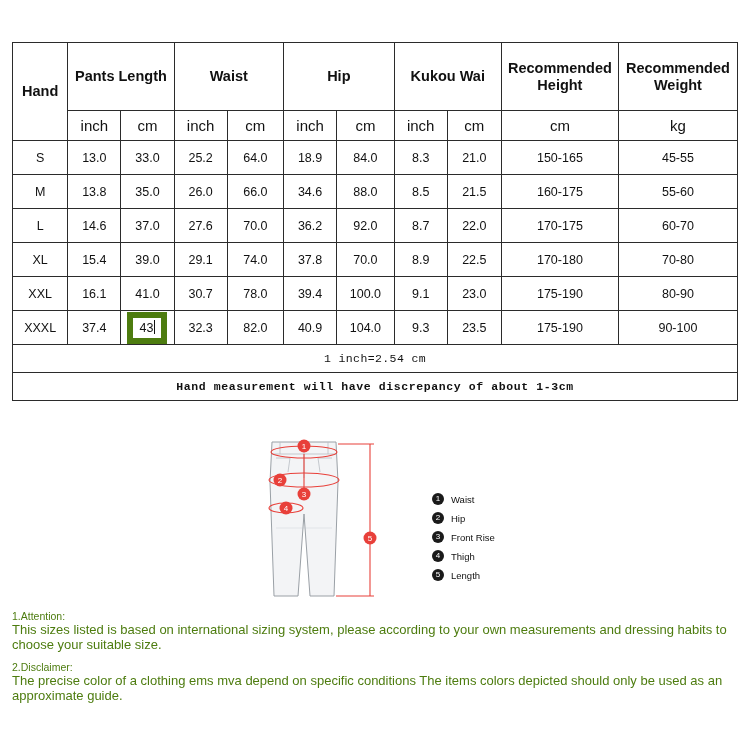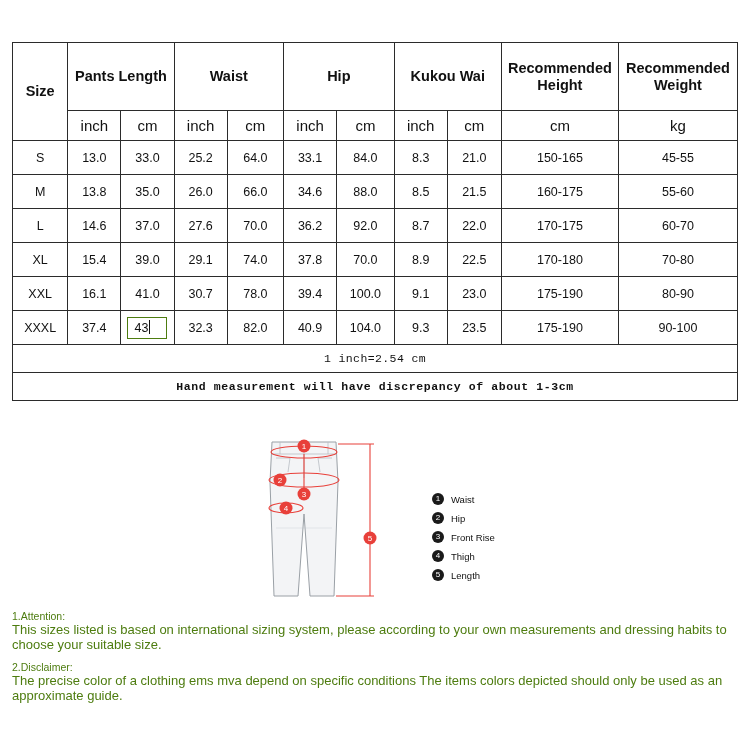--- a/index.html
+++ b/index.html
@@ -163,7 +163,7 @@
       </colgroup>
       <tbody>
           <tr class="head-row">
-        <th rowspan="2">Size</th>
+        <th rowspan="2">Hand</th>
         <th colspan="2">Pants Length</th>
         <th colspan="2">Waist</th>
         <th colspan="2">Hip</th>

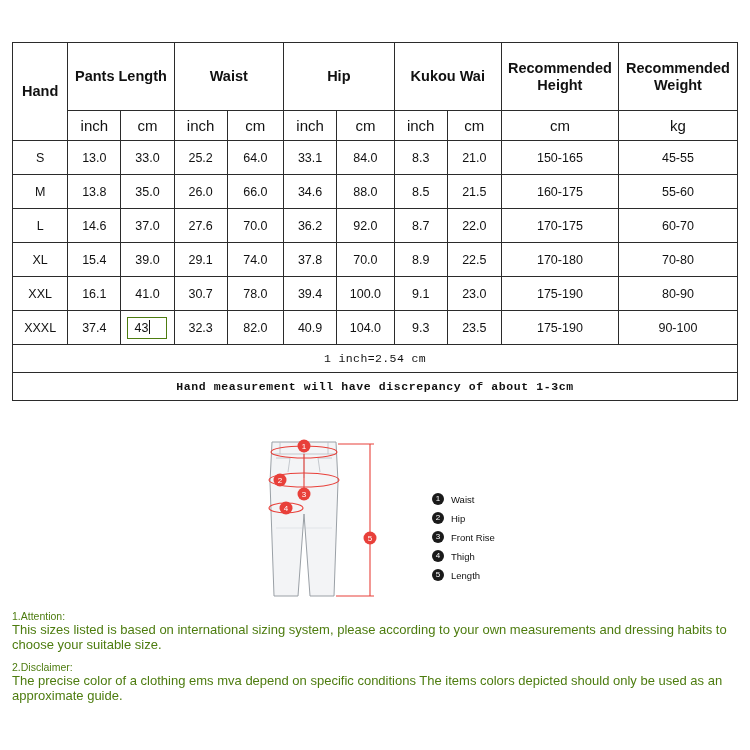--- a/index.html
+++ b/index.html
@@ -190,7 +190,7 @@
         <td>33.0</td>
         <td>25.2</td>
         <td>64.0</td>
-        <td>33.1</td>
+        <td>18.9</td>
         <td>84.0</td>
         <td>8.3</td>
         <td>21.0</td>

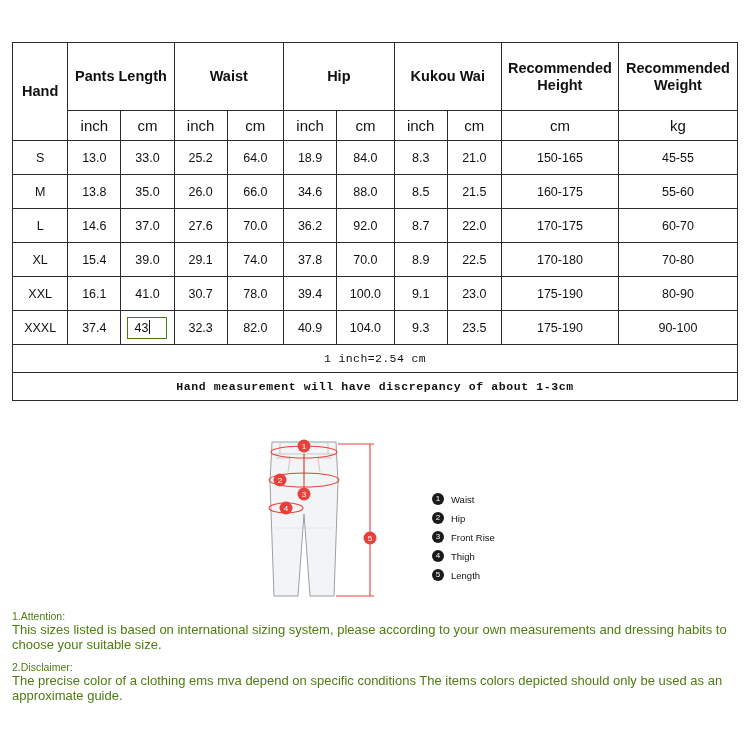--- a/index.html
+++ b/index.html
@@ -61,7 +61,7 @@
     display: inline-block;
     min-width: 40px;
     padding: 2px 6px 2px 6px;
-    border: 1px solid #4d7c0f;
+    border: 6px solid #4d7c0f;
     background: #ffffff;
     font-size: 12.5px;
     line-height: 16px;

